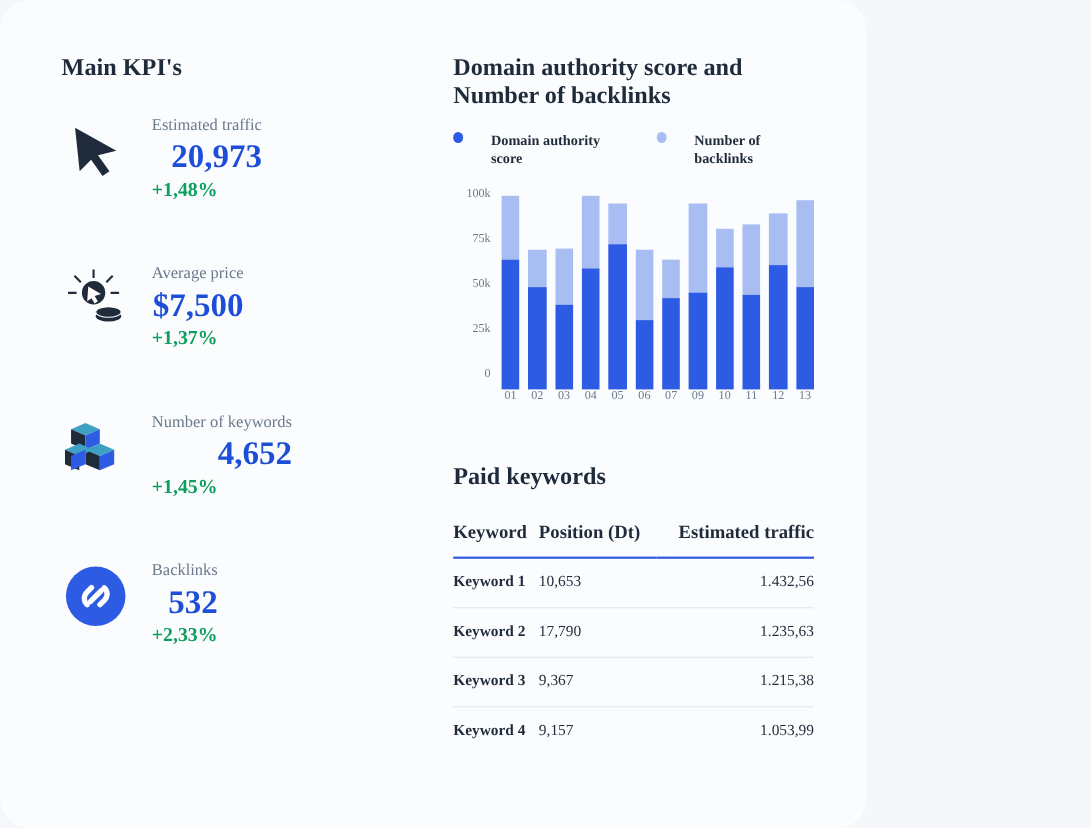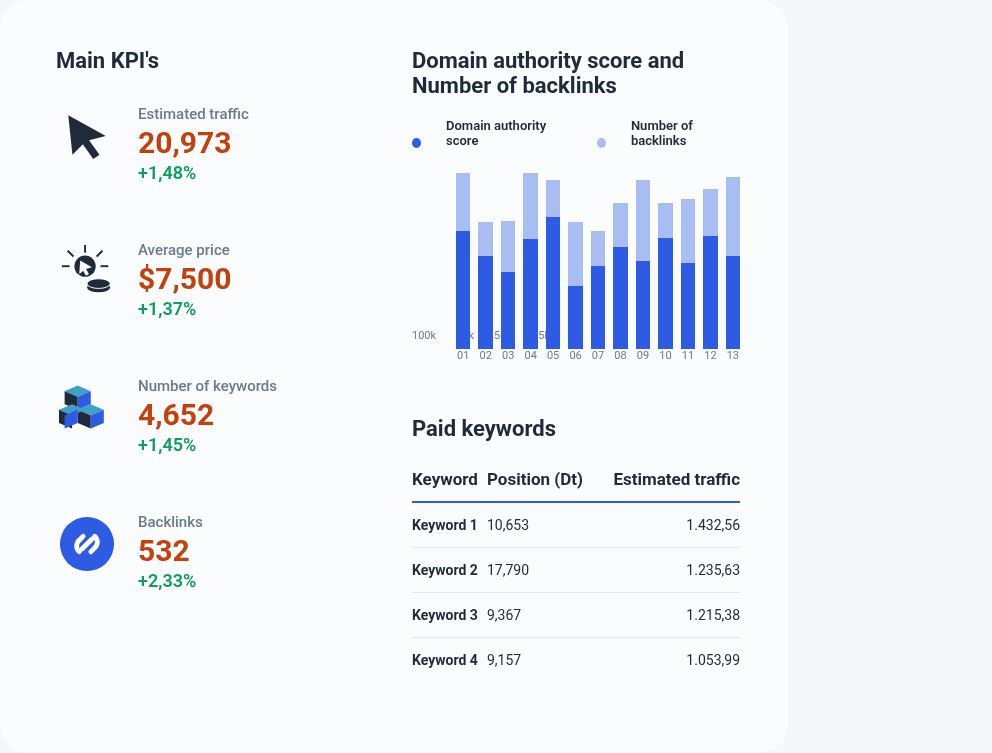--- a/index.html
+++ b/index.html
@@ -18,6 +18,7 @@
     padding: 48px 48px 44px 56px;
     display: flex;
     gap: 56px;
+    font-family: Liberation Serif, serif;
   }
   .left-col { width: 300px; flex-shrink: 0; }
   .right-col { flex: 1; display: flex; flex-direction: column; }

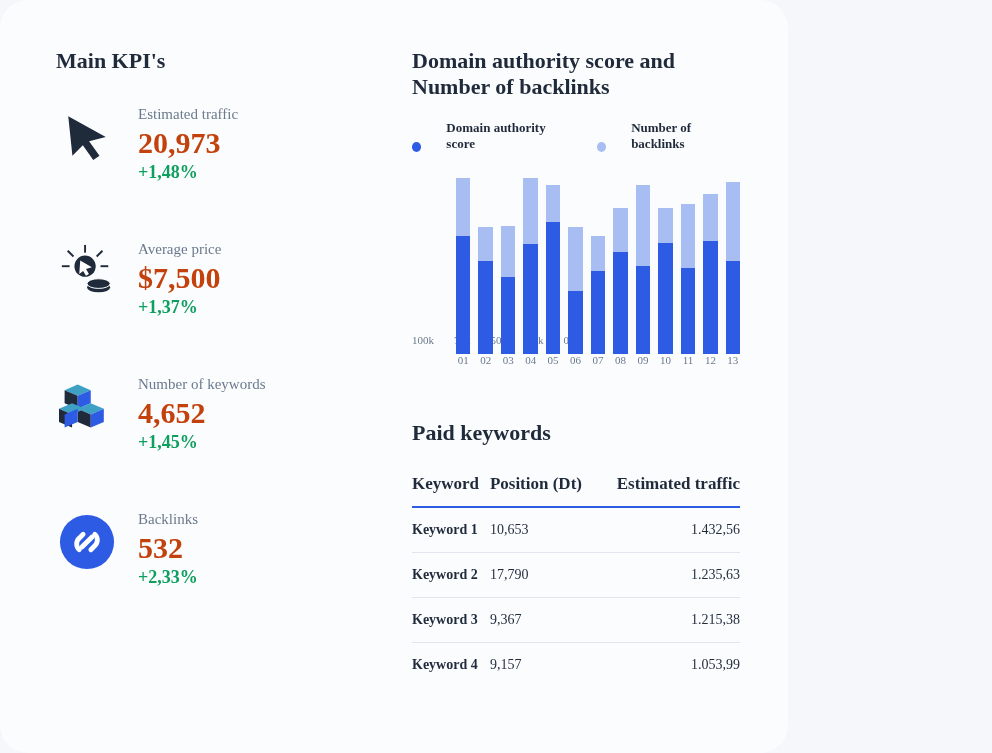--- a/index.html
+++ b/index.html
@@ -52,9 +52,10 @@
   .kpi-value {
     font-size: 30px;
     font-weight: 700;
-    color: #c2410c;
+    color: #1d4ed8;
     line-height: 1.1;
     margin-bottom: 3px;
+    text-align: right;
   }
   .kpi-change {
     font-size: 18px;

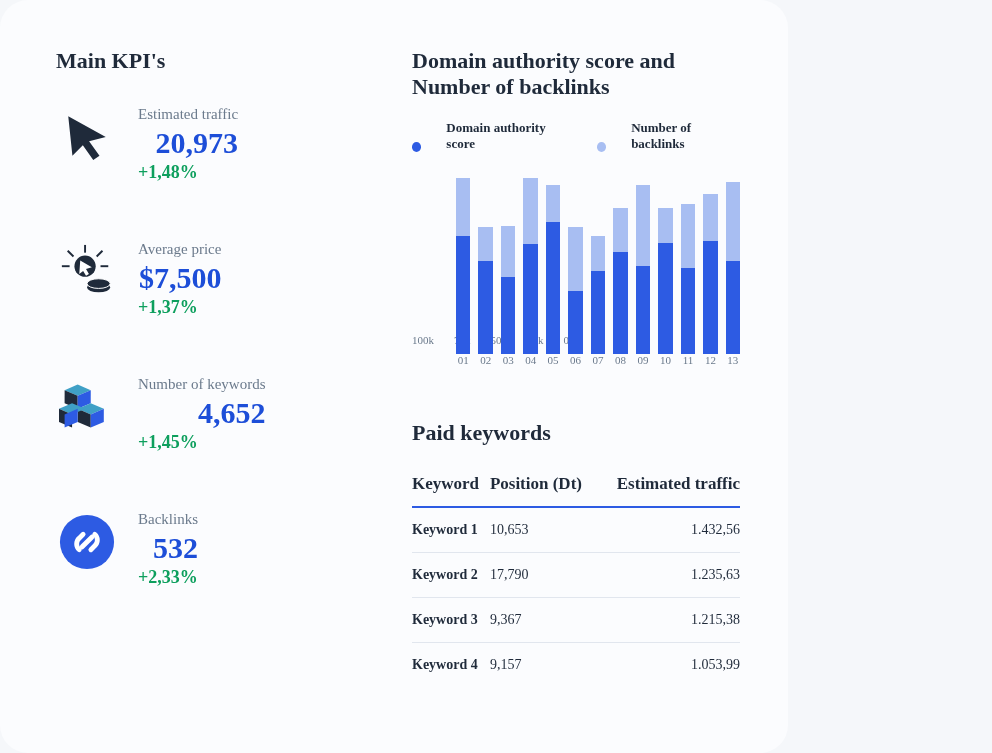--- a/index.html
+++ b/index.html
@@ -76,7 +76,7 @@
   }
   .legend-item {
     display: flex;
-    align-items: flex-end;
+    align-items: flex-start;
     gap: 25px;
     font-size: 13px;
     font-weight: 600;

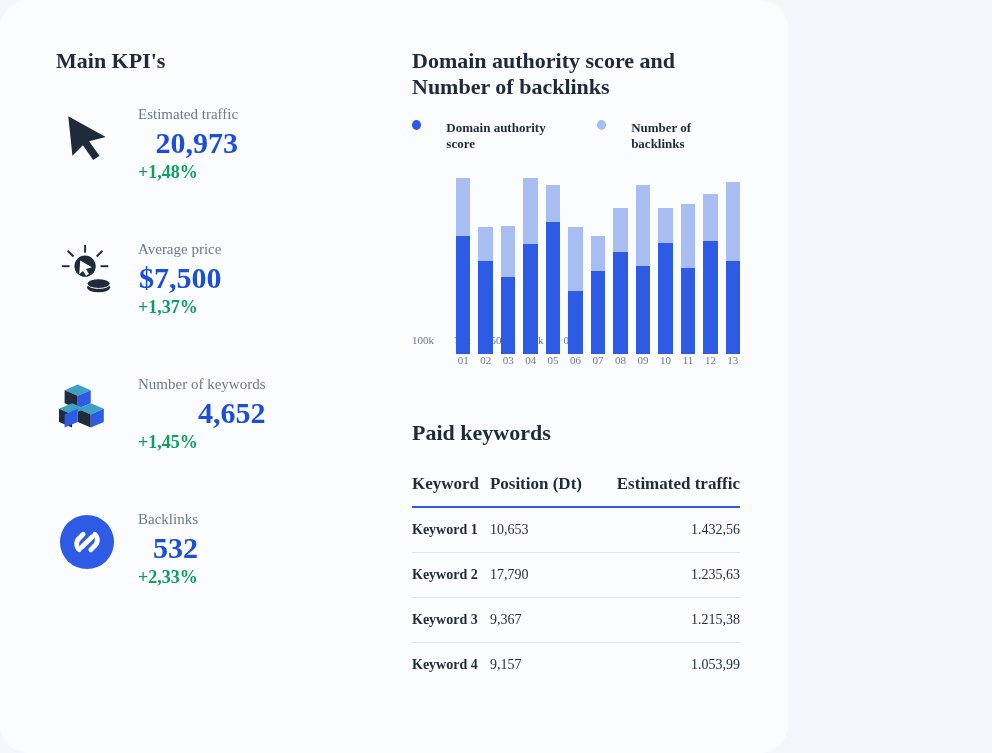--- a/index.html
+++ b/index.html
@@ -92,7 +92,7 @@
   }
   .y-axis {
     display: flex;
-    flex-direction: row;
+    flex-direction: column;
     justify-content: space-between;
     align-items: flex-end;
     font-size: 11px;

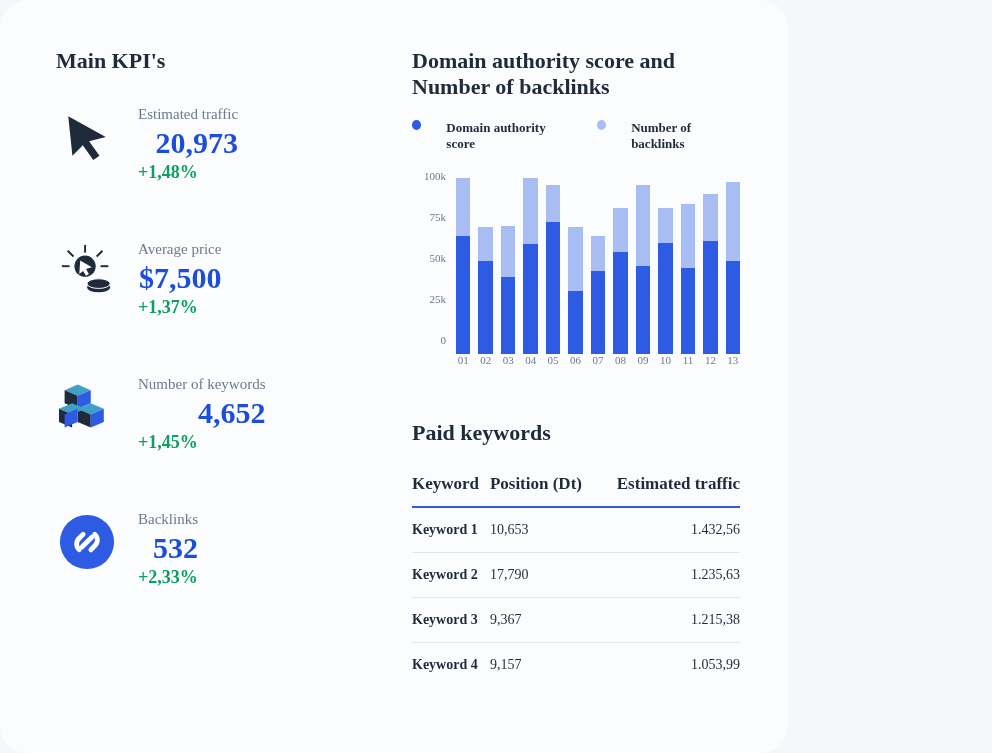--- a/index.html
+++ b/index.html
@@ -314,13 +314,6 @@
               <div class="seg-bot" style="height:82.72px"></div>
             </div>
             <div class="bar-label">07</div>
-          </div>
-          <div class="bar-col">
-            <div class="bar-stack">
-              <div class="seg-top" style="height:44px"></div>
-              <div class="seg-bot" style="height:102.08px"></div>
-            </div>
-            <div class="bar-label">08</div>
           </div>
           <div class="bar-col">
             <div class="bar-stack">

